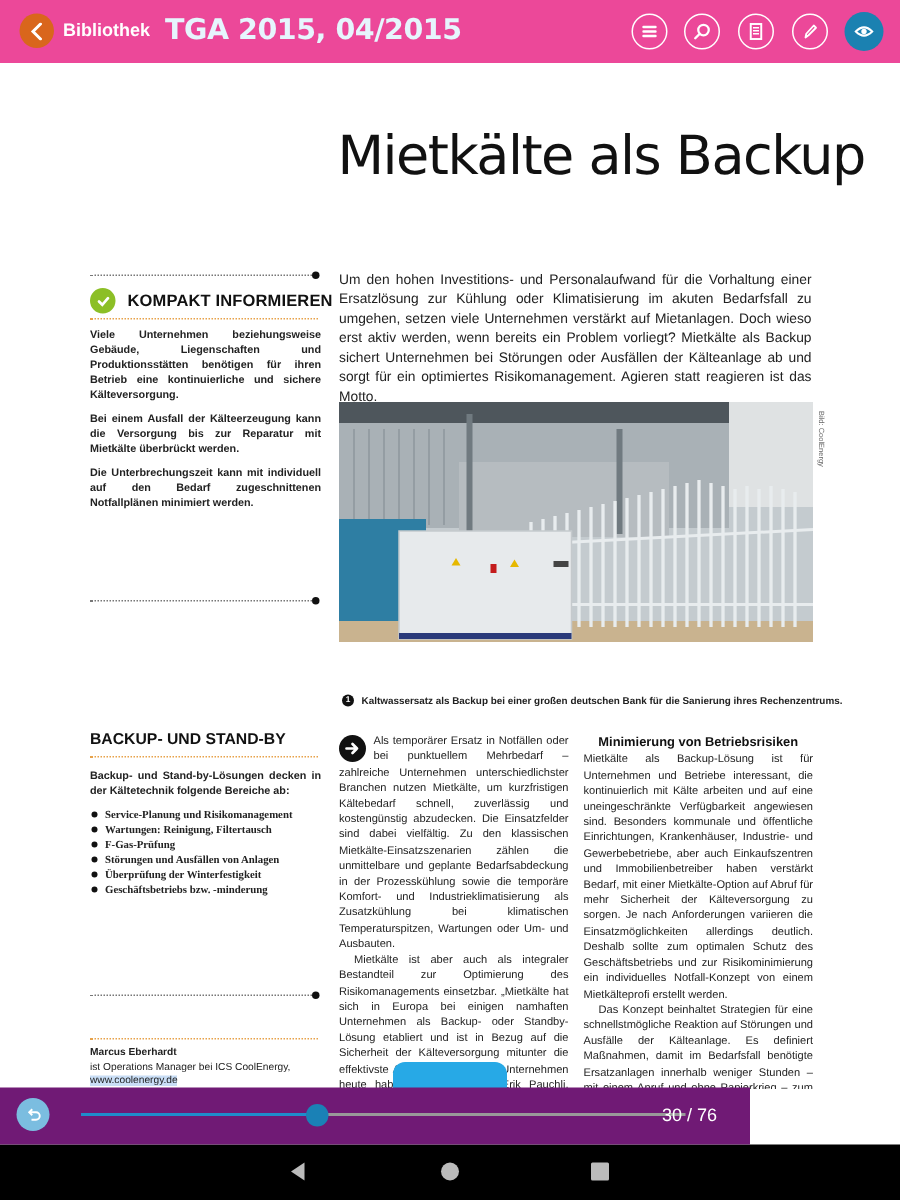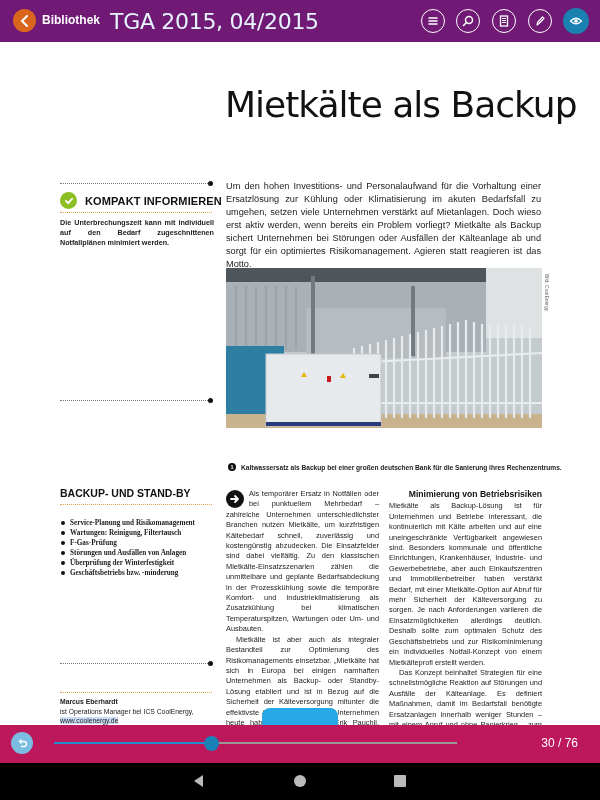--- a/index.html
+++ b/index.html
@@ -4,7 +4,7 @@
 <style>
   * { box-sizing: border-box; margin: 0; padding: 0; }
   html, body { width: 600px; height: 800px; overflow: hidden; background: #fff; font-family: "Liberation Sans", sans-serif; }
-  .topbar { position: absolute; left: 0; top: 0; width: 600px; height: 42px; background: #701a75; color: #fff; }
+  .topbar { position: absolute; left: 0; top: 0; width: 600px; height: 42px; background: #ec4899; color: #fff; }
   .back-btn { position: absolute; left: 13px; top: 9px; width: 23px; height: 23px; border-radius: 50%; background: #d9661c; display: flex; align-items: center; justify-content: center; }
   .back-btn svg { width: 10px; height: 12px; }
   .lib-label { position: absolute; left: 42px; top: 13px; font-size: 12px; font-weight: bold; }

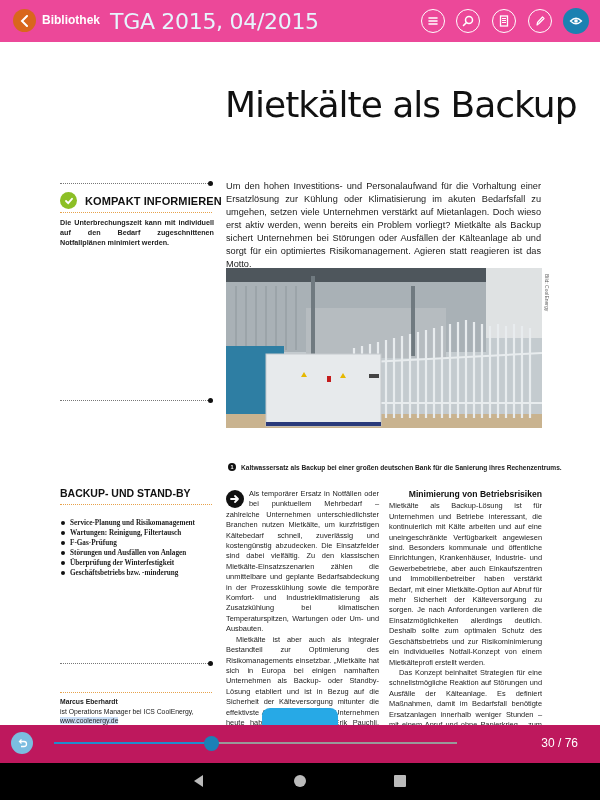--- a/index.html
+++ b/index.html
@@ -8,7 +8,7 @@
   .back-btn { position: absolute; left: 13px; top: 9px; width: 23px; height: 23px; border-radius: 50%; background: #d9661c; display: flex; align-items: center; justify-content: center; }
   .back-btn svg { width: 10px; height: 12px; }
   .lib-label { position: absolute; left: 42px; top: 13px; font-size: 12px; font-weight: bold; }
-  .doc-title { position: absolute; left: 110px; top: 9px; font-size: 22px; font-family: "DejaVu Sans", sans-serif; font-weight: normal; color: #e6f5fd; letter-spacing: -0.3px; }
+  .doc-title { position: absolute; left: 110px; top: 9px; font-size: 19px; font-family: "DejaVu Sans", sans-serif; font-weight: bold; color: #e6f5fd; letter-spacing: -0.3px; }
   .tb-icon { position: absolute; top: 9px; width: 24px; height: 24px; border-radius: 50%; border: 1.6px solid #fff; display: flex; align-items: center; justify-content: center; }
   .tb-icon svg { width: 14px; height: 14px; }
   .tb-icon.active { background: #1b81b1; border: none; width: 26px; height: 26px; top: 8px; }

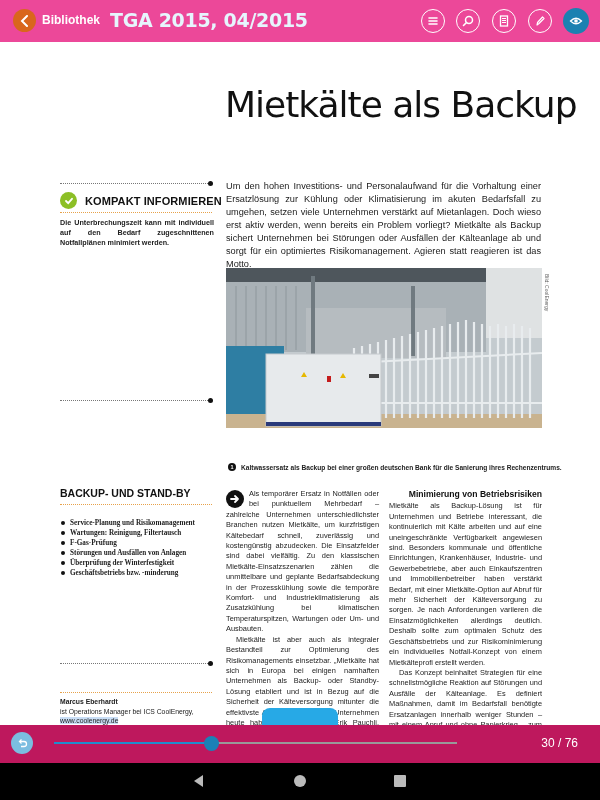--- a/index.html
+++ b/index.html
@@ -123,6 +123,7 @@
   </div>
   <div class="orange-dots" style="left:60px; top:170px; width:152px;"></div>
   <div class="side-text" style="top:176px;">
+    <p>Viele Unternehmen beziehungsweise Gebäude, Liegenschaften und Produktionsstätten benötigen für ihren Betrieb eine kontinuierliche und sichere Kälteversorgung.</p>
     <p>Die Unterbrechungszeit kann mit individuell auf den Bedarf zugeschnittenen Notfallplänen minimiert werden.</p>
   </div>
   <div class="dotline" style="left:60px; top:358px; width:150px;"></div>

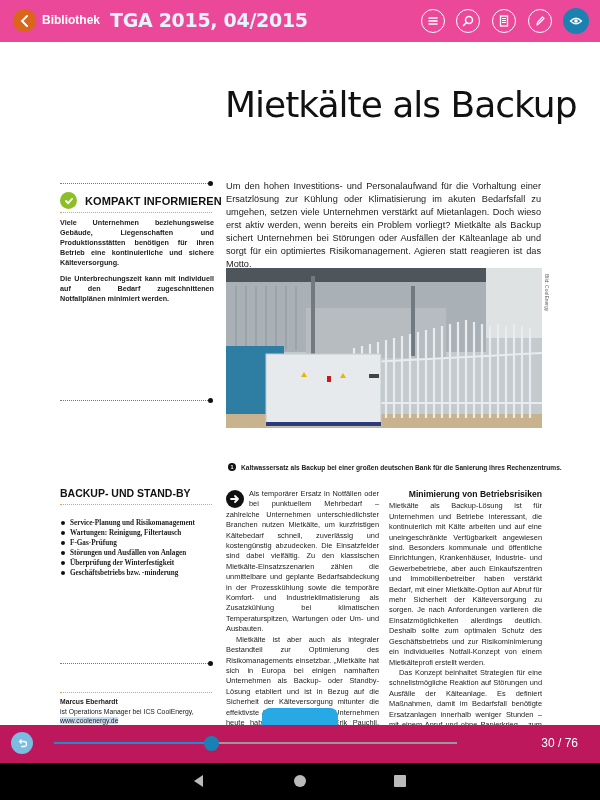--- a/index.html
+++ b/index.html
@@ -124,6 +124,7 @@
   <div class="orange-dots" style="left:60px; top:170px; width:152px;"></div>
   <div class="side-text" style="top:176px;">
     <p>Viele Unternehmen beziehungsweise Gebäude, Liegenschaften und Produktionsstätten benötigen für ihren Betrieb eine kontinuierliche und sichere Kälteversorgung.</p>
+    <p>Bei einem Ausfall der Kälteerzeugung kann die Versorgung bis zur Reparatur mit Mietkälte überbrückt werden.</p>
     <p>Die Unterbrechungszeit kann mit individuell auf den Bedarf zugeschnittenen Notfallplänen minimiert werden.</p>
   </div>
   <div class="dotline" style="left:60px; top:358px; width:150px;"></div>

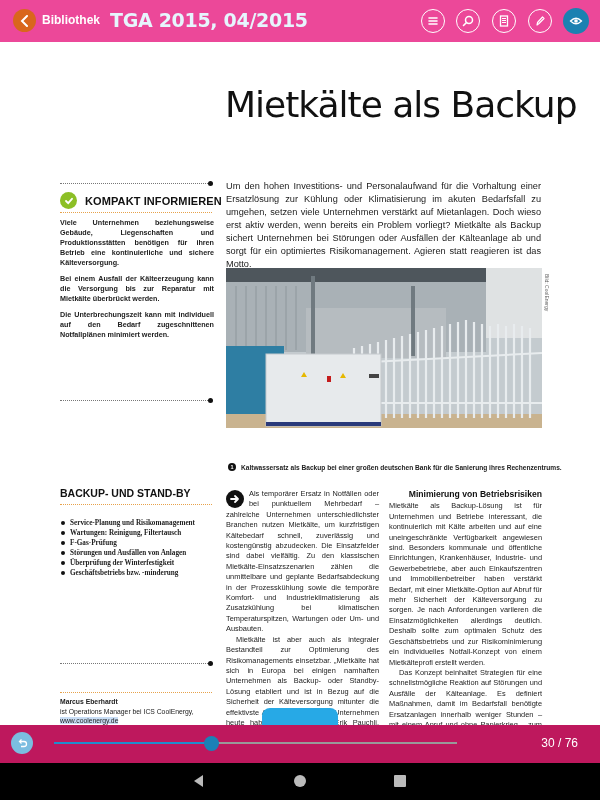--- a/index.html
+++ b/index.html
@@ -51,7 +51,7 @@
   .col2 { left: 389px; }
   .arrow-ic { float: left; width: 18px; height: 18px; border-radius: 50%; background: #111; margin: 1px 5px 0 0; display: flex; align-items: center; justify-content: center; }
   .col .indent { text-indent: 10px; }
-  .col2 h3 { font-size: 8.6px; font-weight: bold; color: #111; margin-bottom: 2px; text-align: right; }
+  .col2 h3 { font-size: 8.6px; font-weight: bold; color: #111; margin-bottom: 2px; text-align: center; }
 
   .scroll-tab { position: absolute; left: 262px; top: 708px; width: 76px; height: 20px; background: #27a9e6; border-radius: 8px 8px 0 0; z-index: 3; }
 

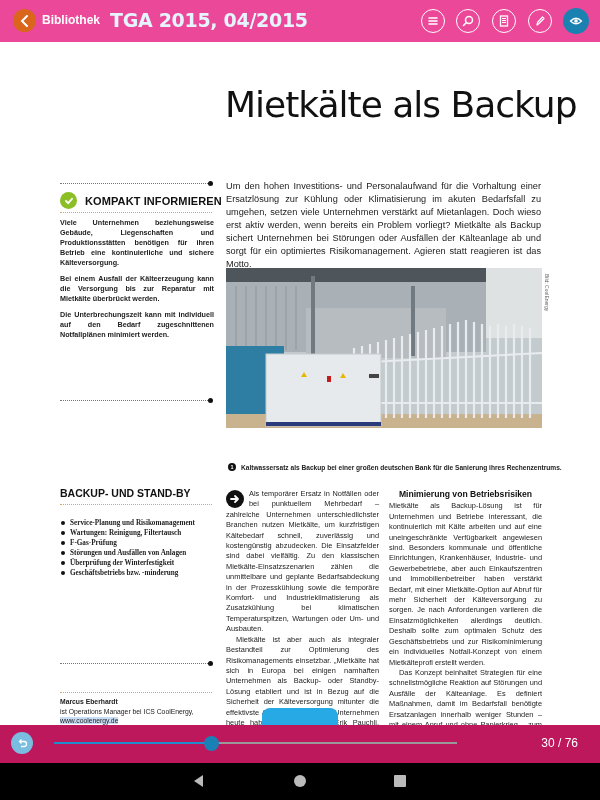--- a/index.html
+++ b/index.html
@@ -196,6 +196,7 @@
   <div class="section2-title">BACKUP- UND STAND-BY</div>
   <div class="orange-dots" style="left:60px; top:462px; width:152px;"></div>
   <div class="side2">
+    <p>Backup- und Stand-by-Lösungen decken in der Kältetechnik folgende Bereiche ab:</p>
     <ul>
       <li>Service-Planung und Risikomanagement</li>
       <li>Wartungen: Reinigung, Filtertausch</li>

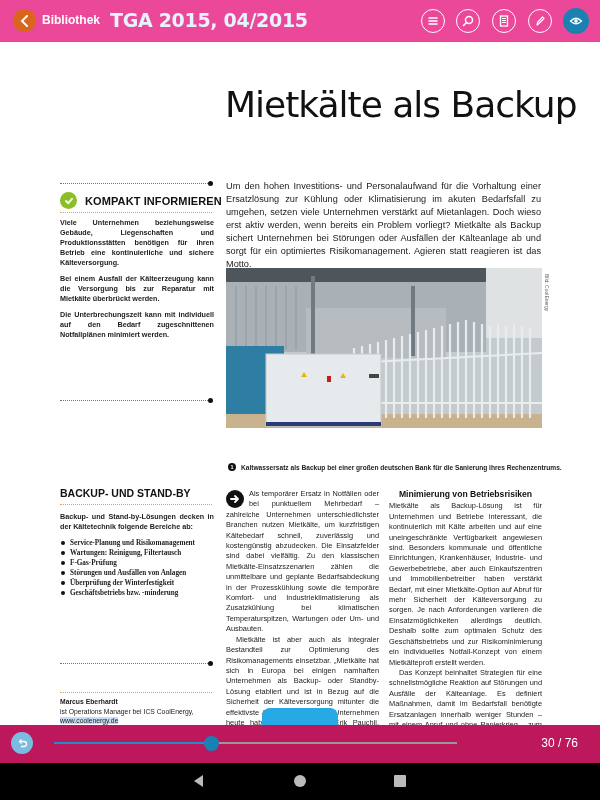--- a/index.html
+++ b/index.html
@@ -55,7 +55,7 @@
 
   .scroll-tab { position: absolute; left: 262px; top: 708px; width: 76px; height: 20px; background: #27a9e6; border-radius: 8px 8px 0 0; z-index: 3; }
 
-  .bottombar { position: absolute; left: 0; top: 725px; width: 600px; height: 38px; background: #be185d; z-index: 4; }
+  .bottombar { position: absolute; left: 0; top: 725px; width: 500px; height: 38px; background: #701a75; z-index: 4; }
   .undo-btn { position: absolute; left: 11px; top: 7px; width: 22px; height: 22px; border-radius: 50%; background: #7bbde0; display: flex; align-items: center; justify-content: center; }
   .undo-btn svg { width: 11px; height: 11px; }
   .track { position: absolute; left: 54px; top: 17px; width: 403px; height: 2px; background: #999; }

